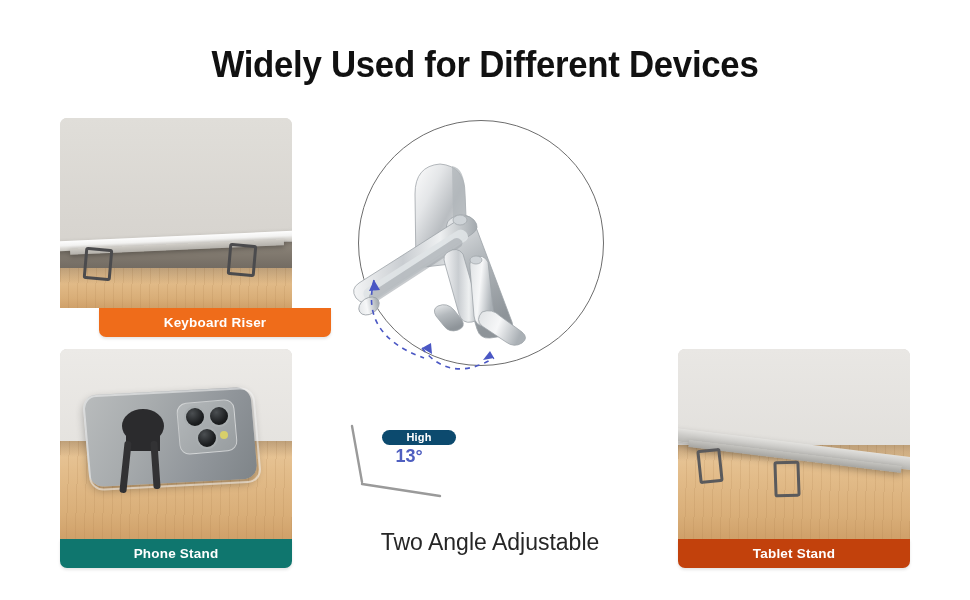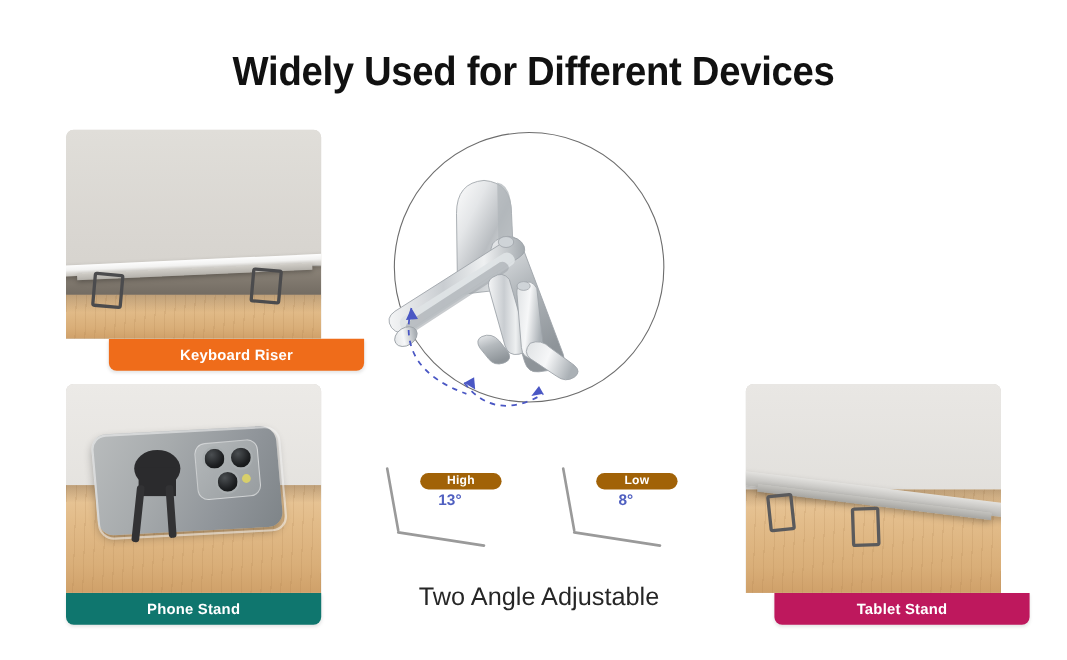--- a/index.html
+++ b/index.html
@@ -115,7 +115,7 @@
     position:absolute;
     left:42px;top:12px;
     min-width:54px;padding:1px 10px 2px;
-    background:#a16207;color:#ffffff;
+    background:#0c4a6e;color:#ffffff;
     border-radius:9px;
     font-size:11px;font-weight:bold;
     text-align:center;

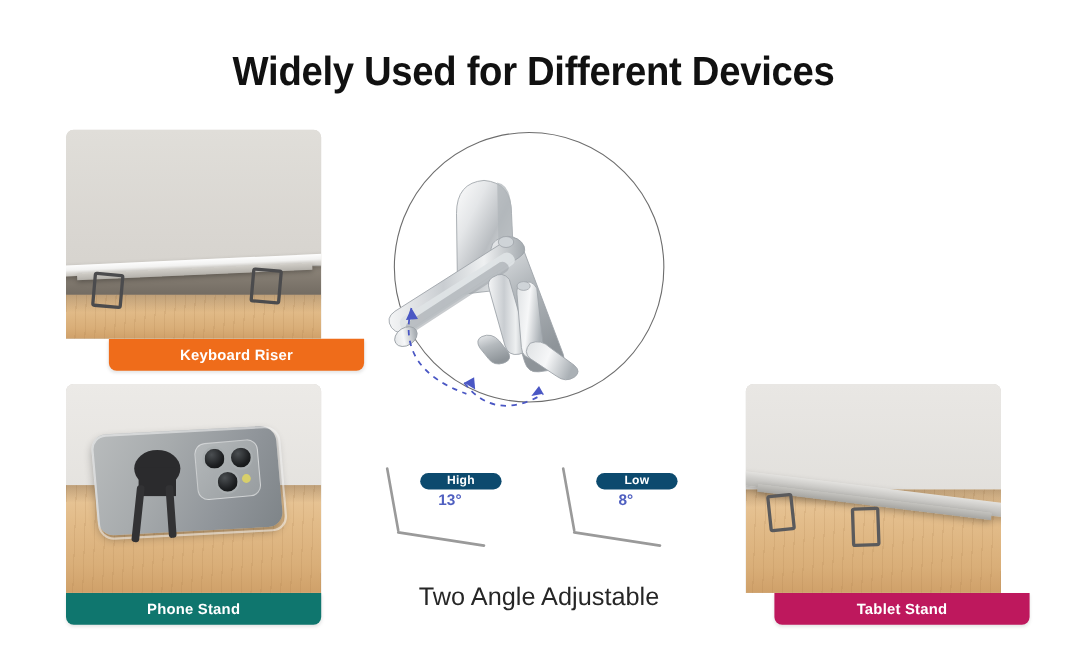--- a/index.html
+++ b/index.html
@@ -268,14 +268,6 @@
       <div class="deg">13°</div>
     </div>
 
-    <div class="angle right">
-      <svg class="vsvg" width="140" height="86" viewBox="0 0 140 86">
-        <path d="M12 4 L22 60" stroke="#9a9a9a" stroke-width="2.4" fill="none" stroke-linecap="round"></path>
-        <path d="M22 62 L100 74" stroke="#9a9a9a" stroke-width="2.4" fill="none" stroke-linecap="round"></path>
-      </svg>
-      <div class="badge">Low</div>
-      <div class="deg">8°</div>
-    </div>
 
   </div>
 

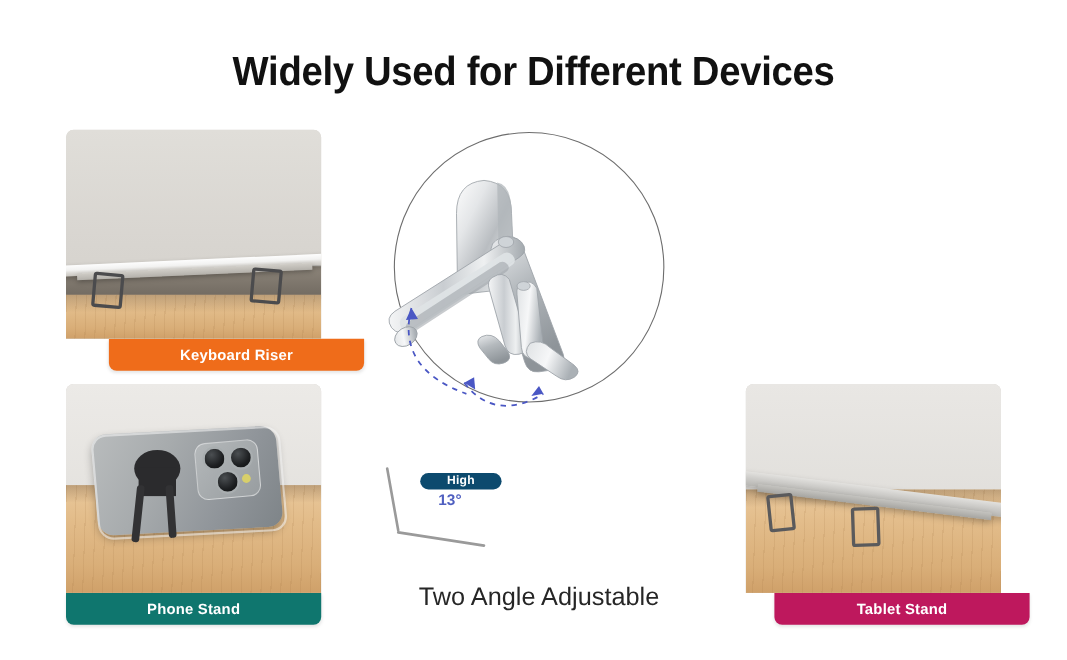--- a/index.html
+++ b/index.html
@@ -124,7 +124,7 @@
   .deg{
     position:absolute;left:42px;top:28px;width:54px;
     text-align:center;
-    color:#4f5fc0;font-size:14px;font-weight:bold;
+    color:#4f5fc0;font-size:18px;font-weight:bold;
   }
   .caption{
     position:absolute;left:310px;top:529px;width:360px;

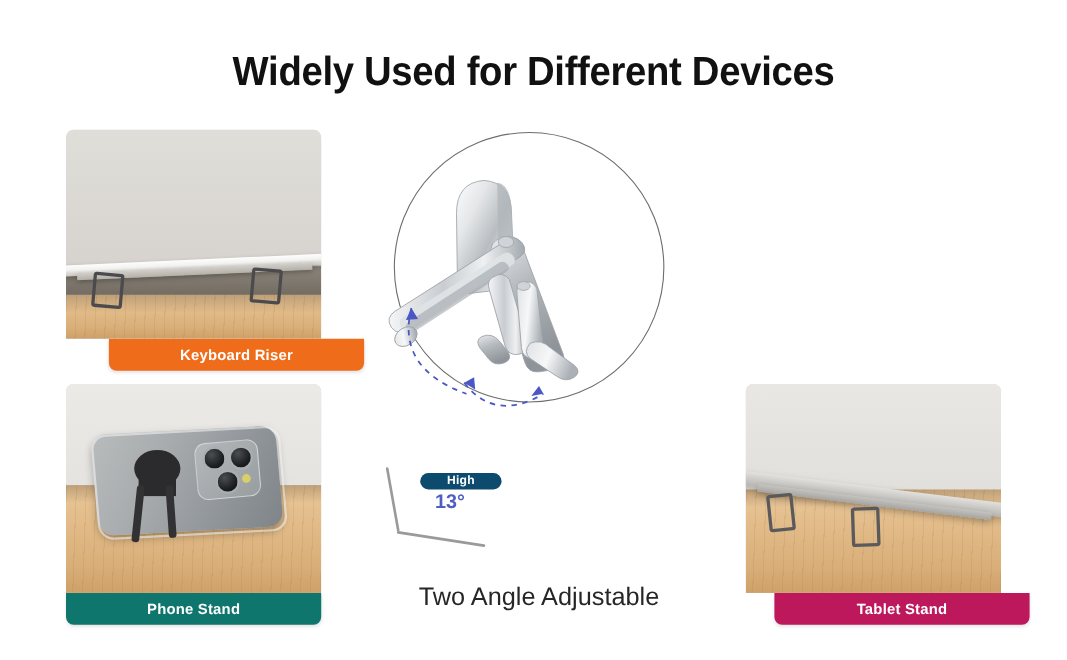--- a/index.html
+++ b/index.html
@@ -191,7 +191,7 @@
       <div class="tb-leg" style="left:20px;top:100px;width:18px;height:28px;transform:rotate(-6deg);"></div>
       <div class="tb-leg" style="left:96px;top:112px;width:20px;height:30px;transform:rotate(-2deg);"></div>
     </div>
-    <div class="bar" style="background:#be185d;margin-left:26px;">Tablet Stand</div>
+    <div class="bar" style="background:#c2410c;">Tablet Stand</div>
   </div>
 
   <div class="circle"></div>

